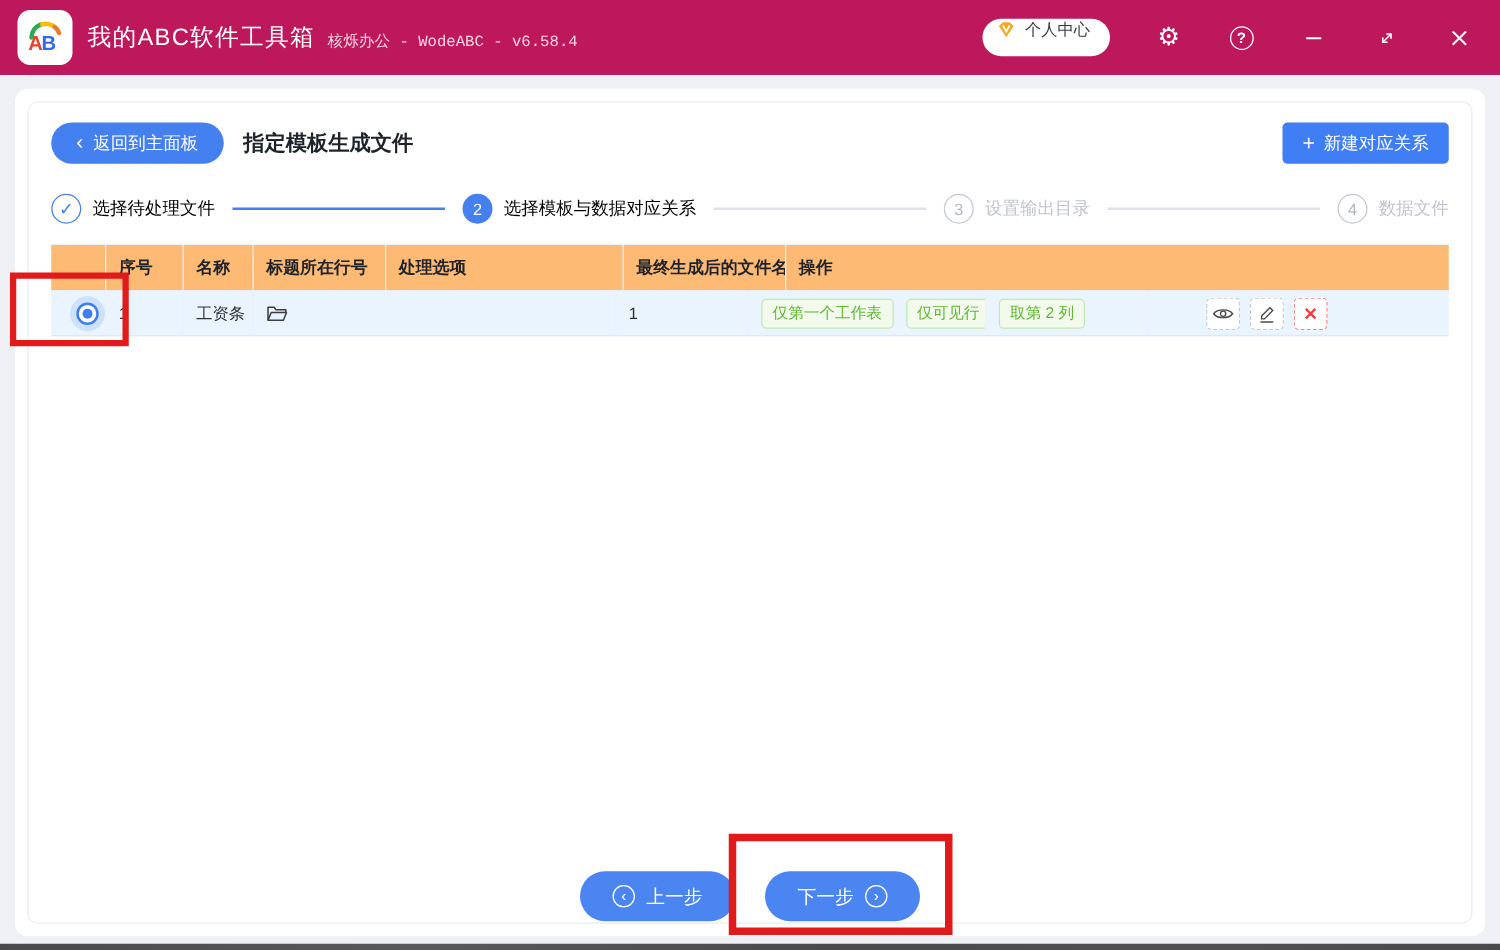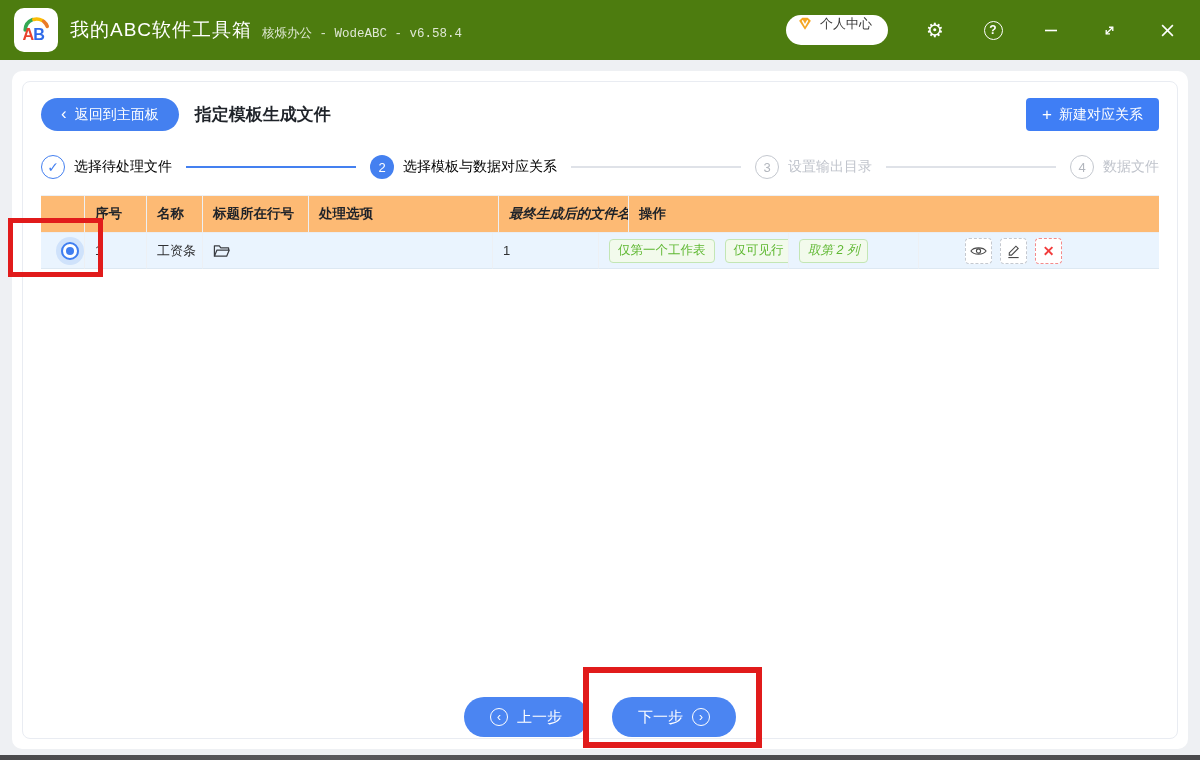--- a/index.html
+++ b/index.html
@@ -9,7 +9,7 @@
 
   
   .titlebar { position:absolute; left:0; top:0; width:1200px; height:60px;
-    background:#4d7c0f; display:flex; align-items:center; padding:0 22px 0 14px; }
+    background:#be185d; display:flex; align-items:center; padding:0 22px 0 14px; }
   .logo { width:44px; height:44px; background:#fff; border-radius:10px;
     display:flex; align-items:center; justify-content:center; flex:0 0 auto; }
   .app-title { color:#fff; font-size:19px; font-weight:normal; margin-left:12px; letter-spacing:1px; }

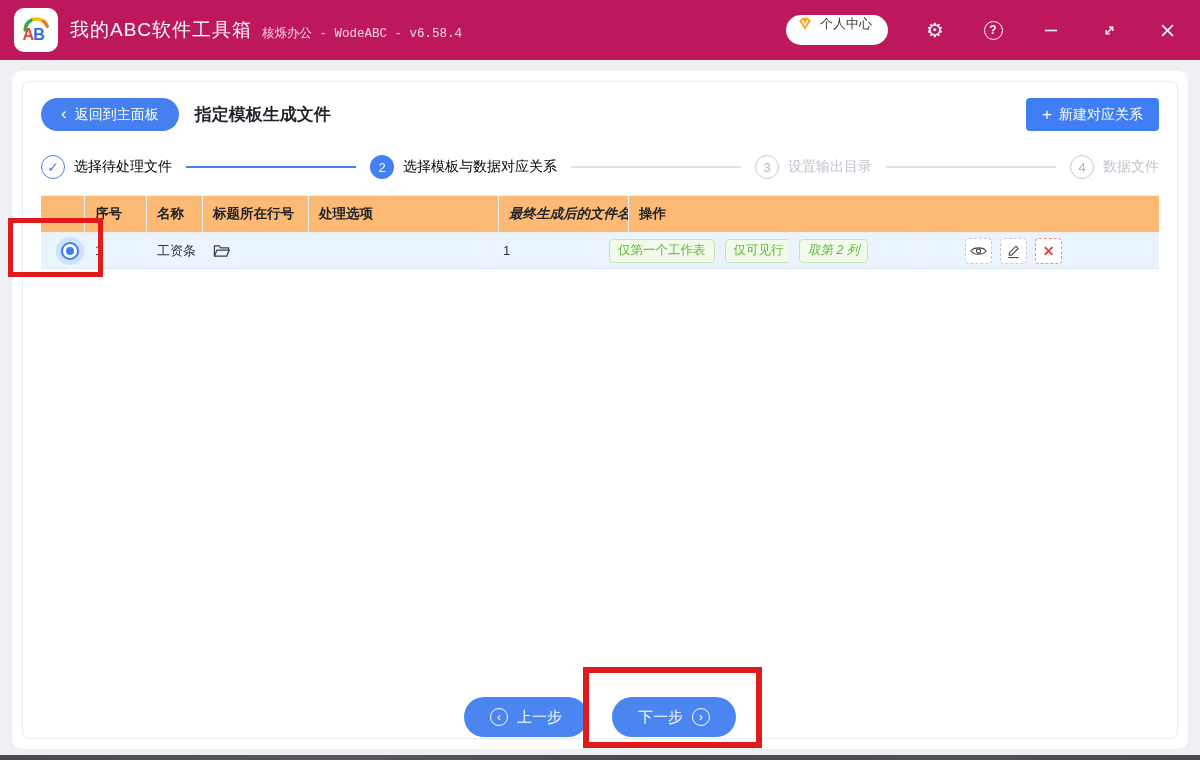--- a/index.html
+++ b/index.html
@@ -65,7 +65,7 @@
   .td { color:#303133; border-bottom:1px solid #dde8f2; }
   .c0 { width:44px; justify-content:center; padding:0; }
   .c1 { width:62px; } .c2 { width:56px; } .c3 { width:290px; }
-  .c4 { width:106px; } .c5 { width:190px; } .c6 { width:130px;font-style:italic; }
+  .c4 { width:106px; } .c5 { width:190px; } .c6 { width:130px; }
   .c7 { flex:1; border-right:none; }
 
   .radio { width:18px; height:18px; border-radius:50%; border:2px solid #3f7ef0;

